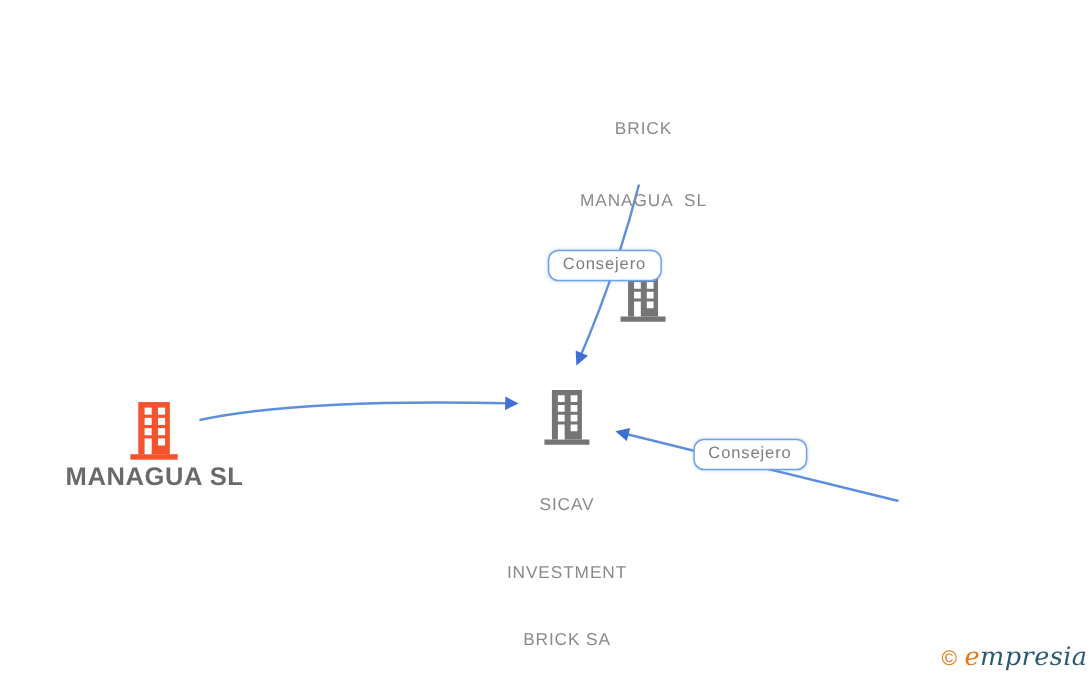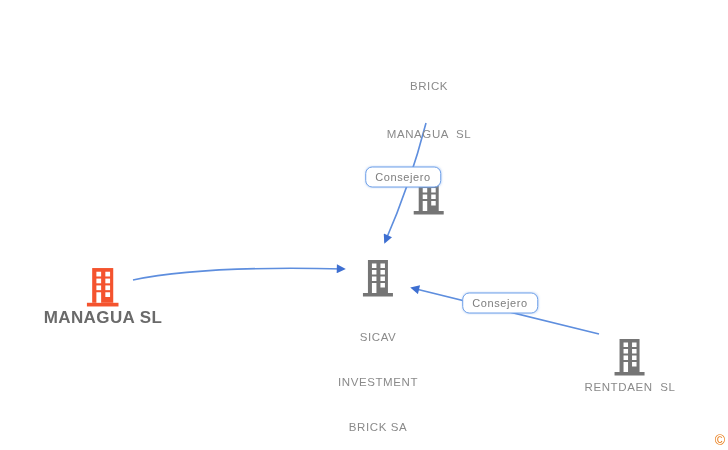--- a/index.html
+++ b/index.html
@@ -131,21 +131,6 @@
     </div>
   </div>
 
-  <div class="node" style="left:630px;top:335px;">
-    <svg class="bldg gray" width="32" height="38" viewBox="0 0 32 38">
-      <rect x="6" y="1" width="20" height="33" fill="currentColor"></rect>
-      <rect x="1" y="34" width="30" height="3.5" fill="currentColor"></rect>
-      <rect x="10" y="4.5" width="4.5" height="4.5" fill="#fff"></rect>
-      <rect x="18.5" y="4.5" width="4.5" height="4.5" fill="#fff"></rect>
-      <rect x="10" y="11" width="4.5" height="4.5" fill="#fff"></rect>
-      <rect x="18.5" y="11" width="4.5" height="4.5" fill="#fff"></rect>
-      <rect x="10" y="17.5" width="4.5" height="4.5" fill="#fff"></rect>
-      <rect x="18.5" y="17.5" width="4.5" height="4.5" fill="#fff"></rect>
-      <rect x="10" y="24" width="4.5" height="10" fill="#fff"></rect>
-      <rect x="18.5" y="24" width="4.5" height="4.5" fill="#fff"></rect>
-    </svg>
-    <div class="node-label">RENTDAEN  SL</div>
-  </div>
 
   <div class="edge-label" style="left:403px;top:177px;">Consejero</div>
 

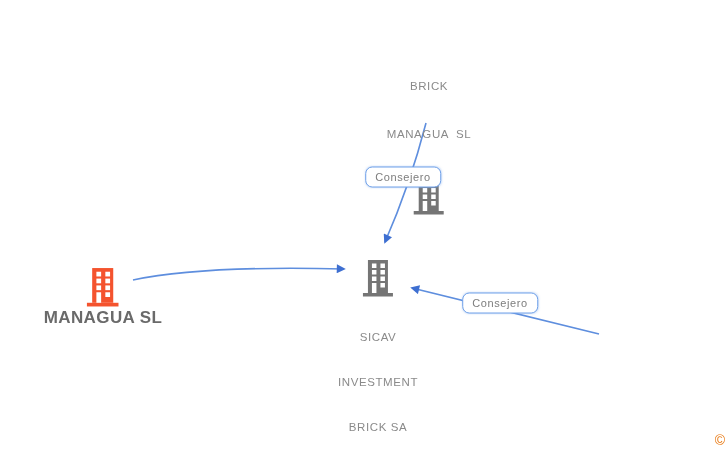--- a/index.html
+++ b/index.html
@@ -139,6 +139,7 @@
 
   <div class="watermark">
     <span class="copy">©</span>
+    <span class="brand"><span class="brand-e">e</span><span class="brand-rest">mpresia</span></span>
   </div>
 
 </div>

